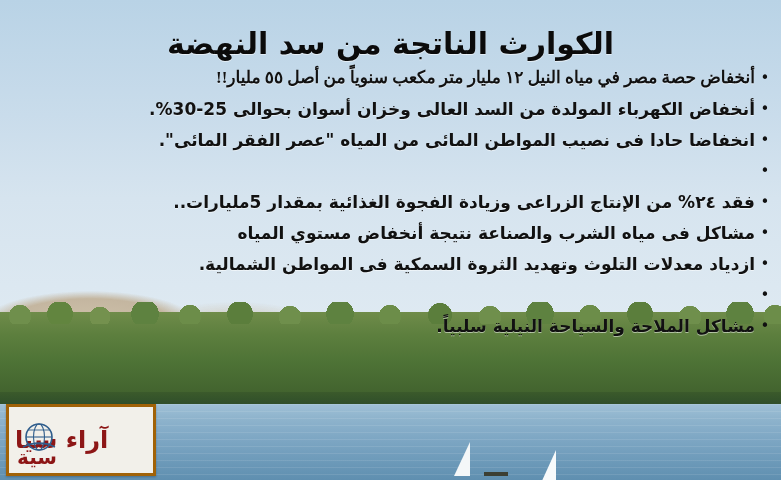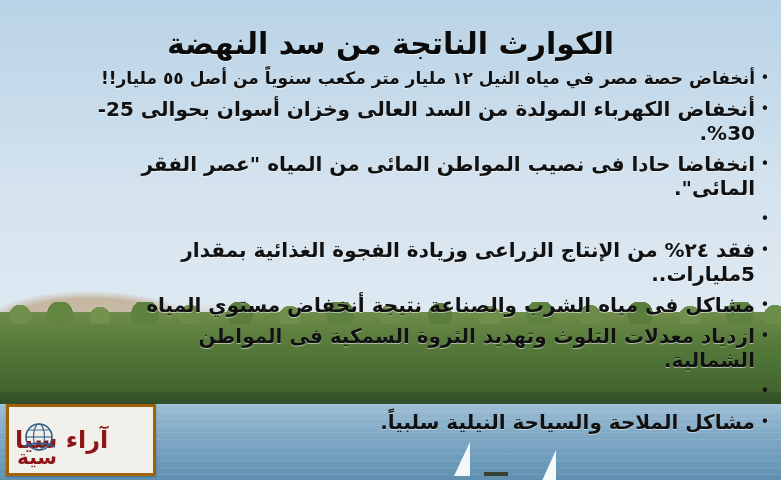--- a/index.html
+++ b/index.html
@@ -157,7 +157,7 @@
     text-align: right;
     text-shadow: 0 1px 0 rgba(255,255,255,.5);
   }
-  .bullet.b1 .txt { font-size: 17px; }
+  .bullet.b1 .txt { font-size: 17px; font-family: Liberation Serif, serif; }
   
   .bullet.i1 { padding-left: 6px; }
   .bullet.i2 { padding-left: 40px; }

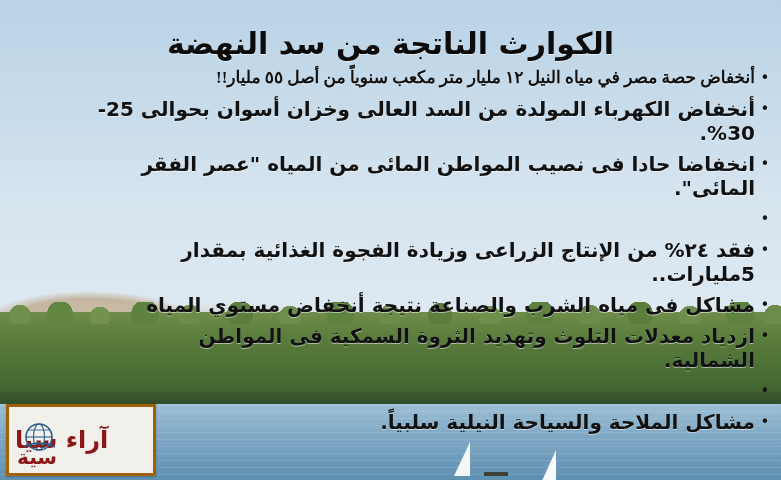--- a/index.html
+++ b/index.html
@@ -150,7 +150,7 @@
   }
   .bullet .txt {
     flex: 1 1 auto;
-    font-size: 20px;
+    font-size: 17px;
     line-height: 24px;
     color: #111;
     font-weight: bold;

